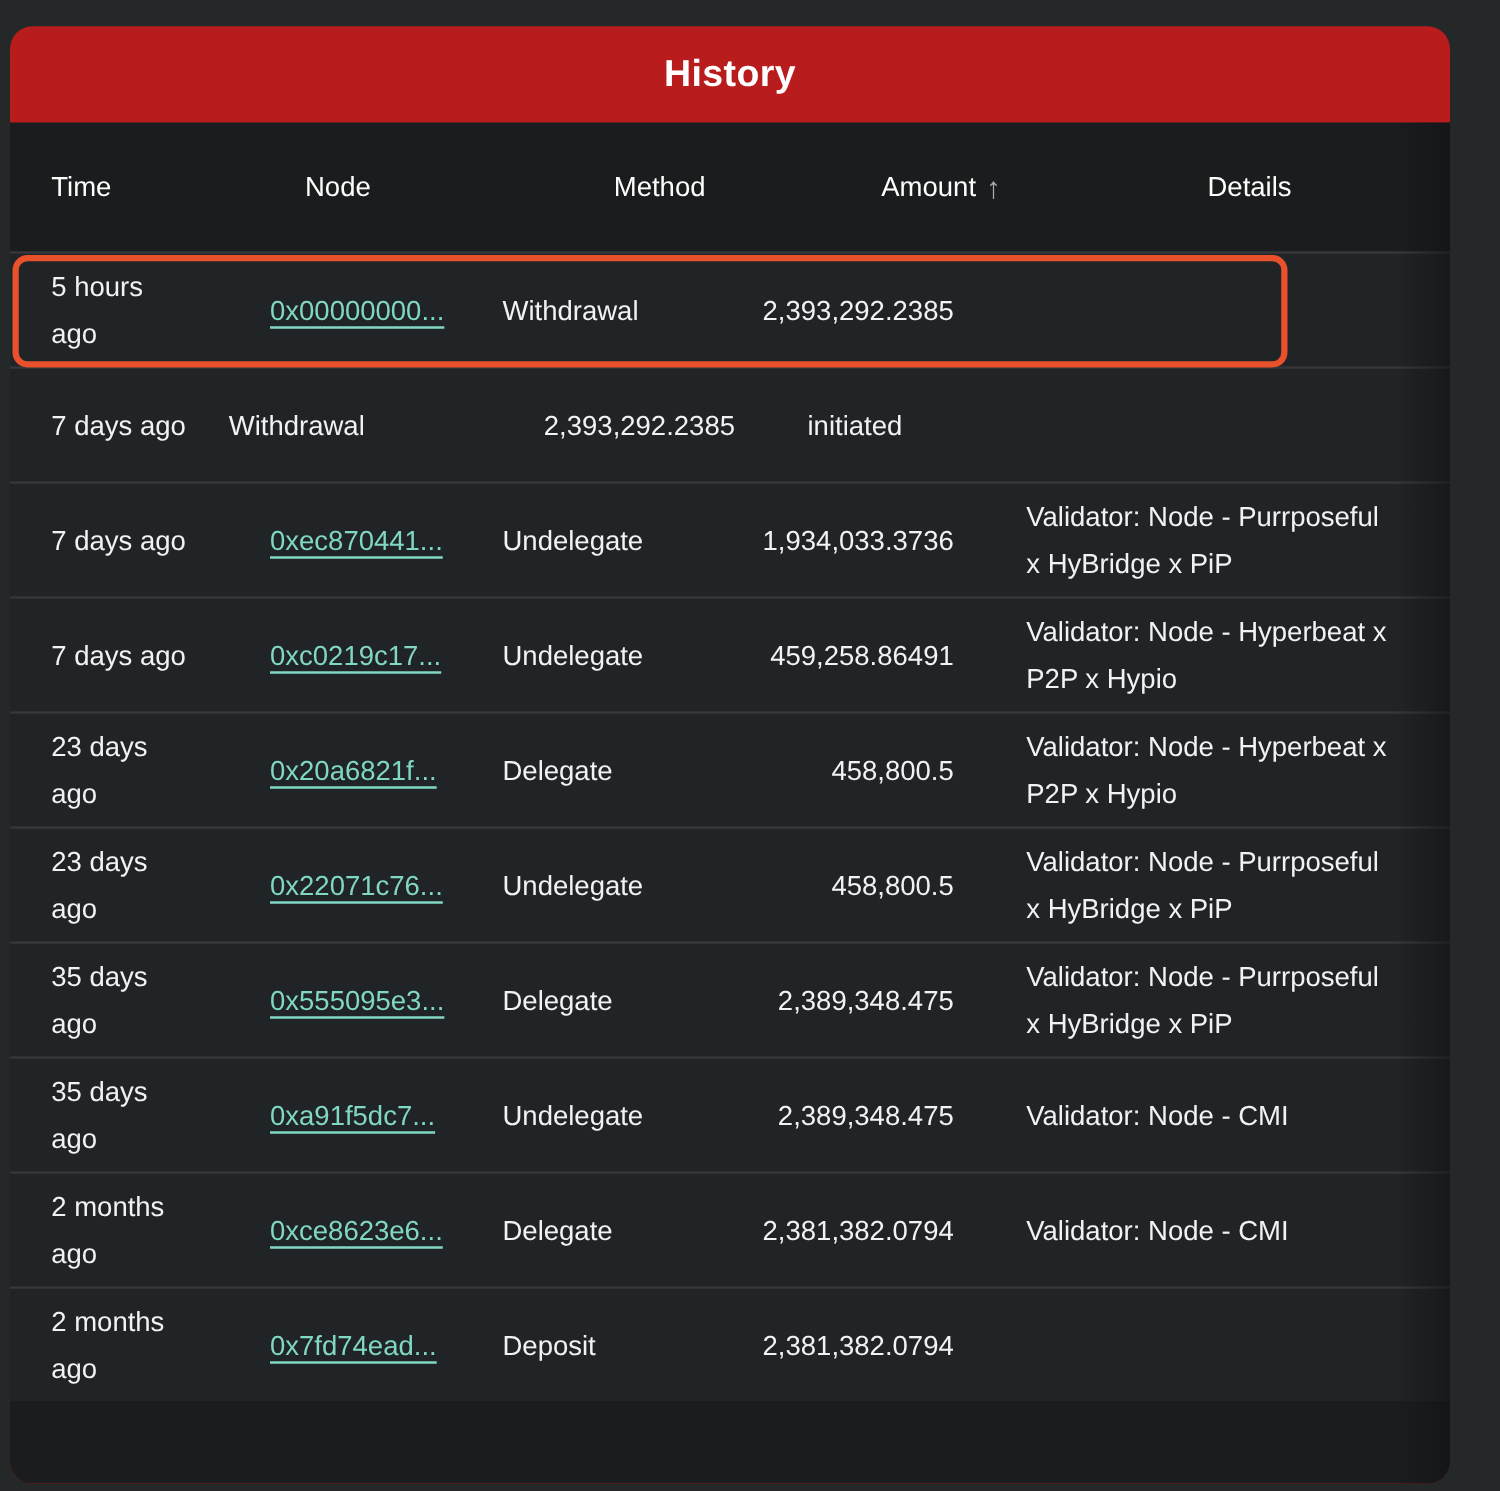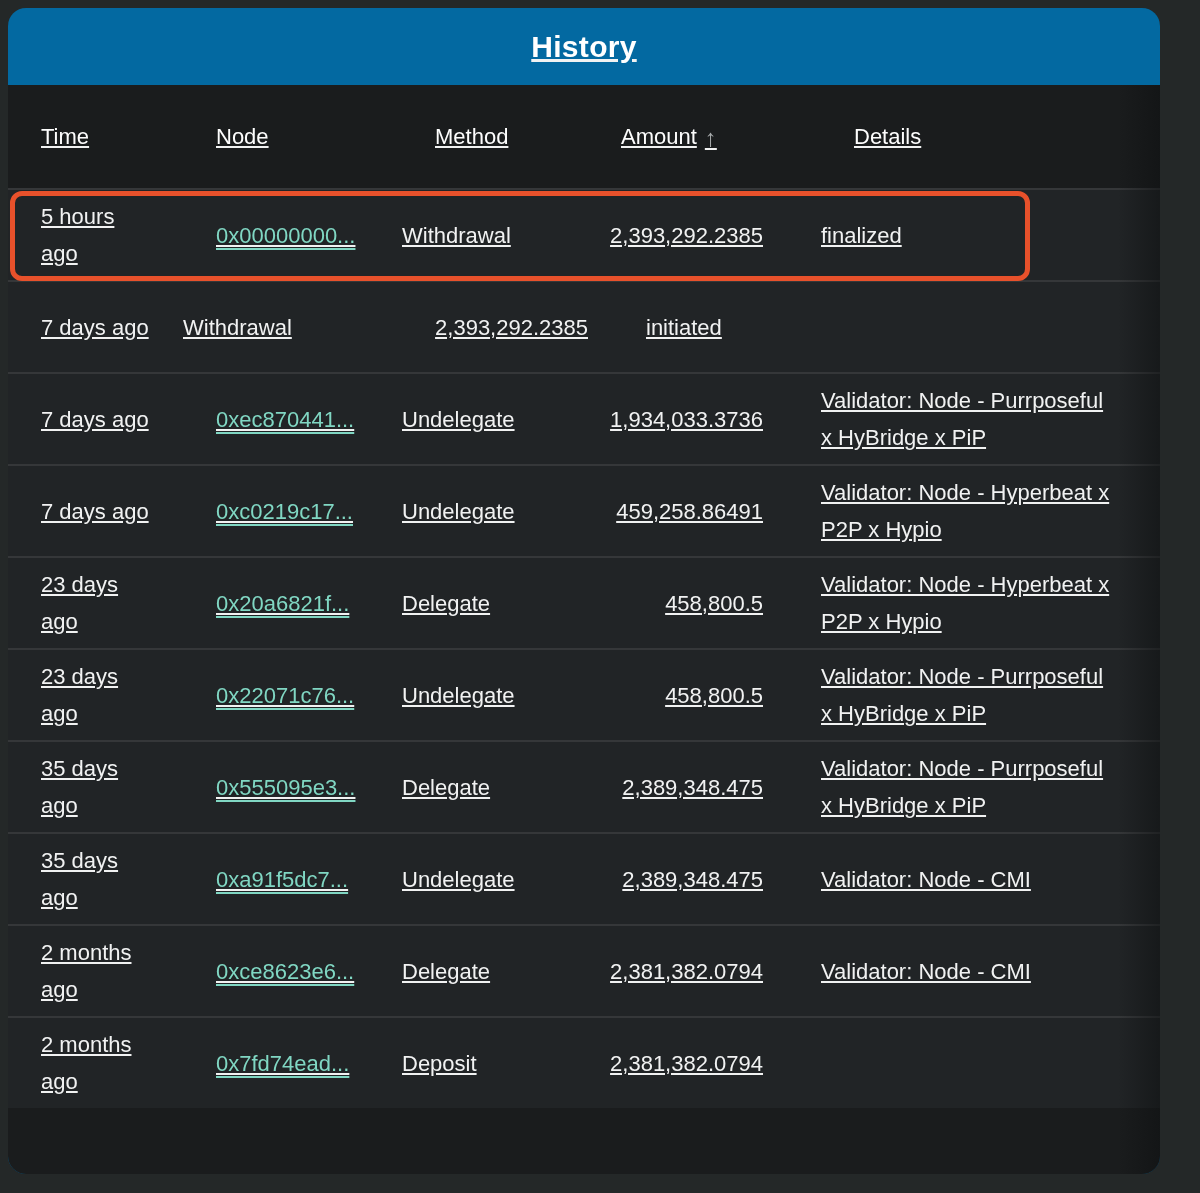--- a/index.html
+++ b/index.html
@@ -11,8 +11,8 @@
     position:relative;
   }
   .card {
-    position:absolute; left:8px; top:8px; width:1152px; height:1166px;
-    background:#0369a1; border-radius:18px; overflow:hidden;text-decoration:underline;
+    position:absolute; left:8px; top:21px; width:1152px; height:1166px;
+    background:#b91c1c; border-radius:18px; overflow:hidden;
   }
   .card-header { height:77px; display:flex; align-items:center; justify-content:center; }
   .page-title { font-size:30px; font-weight:700; color:#ffffff; letter-spacing:.3px; }

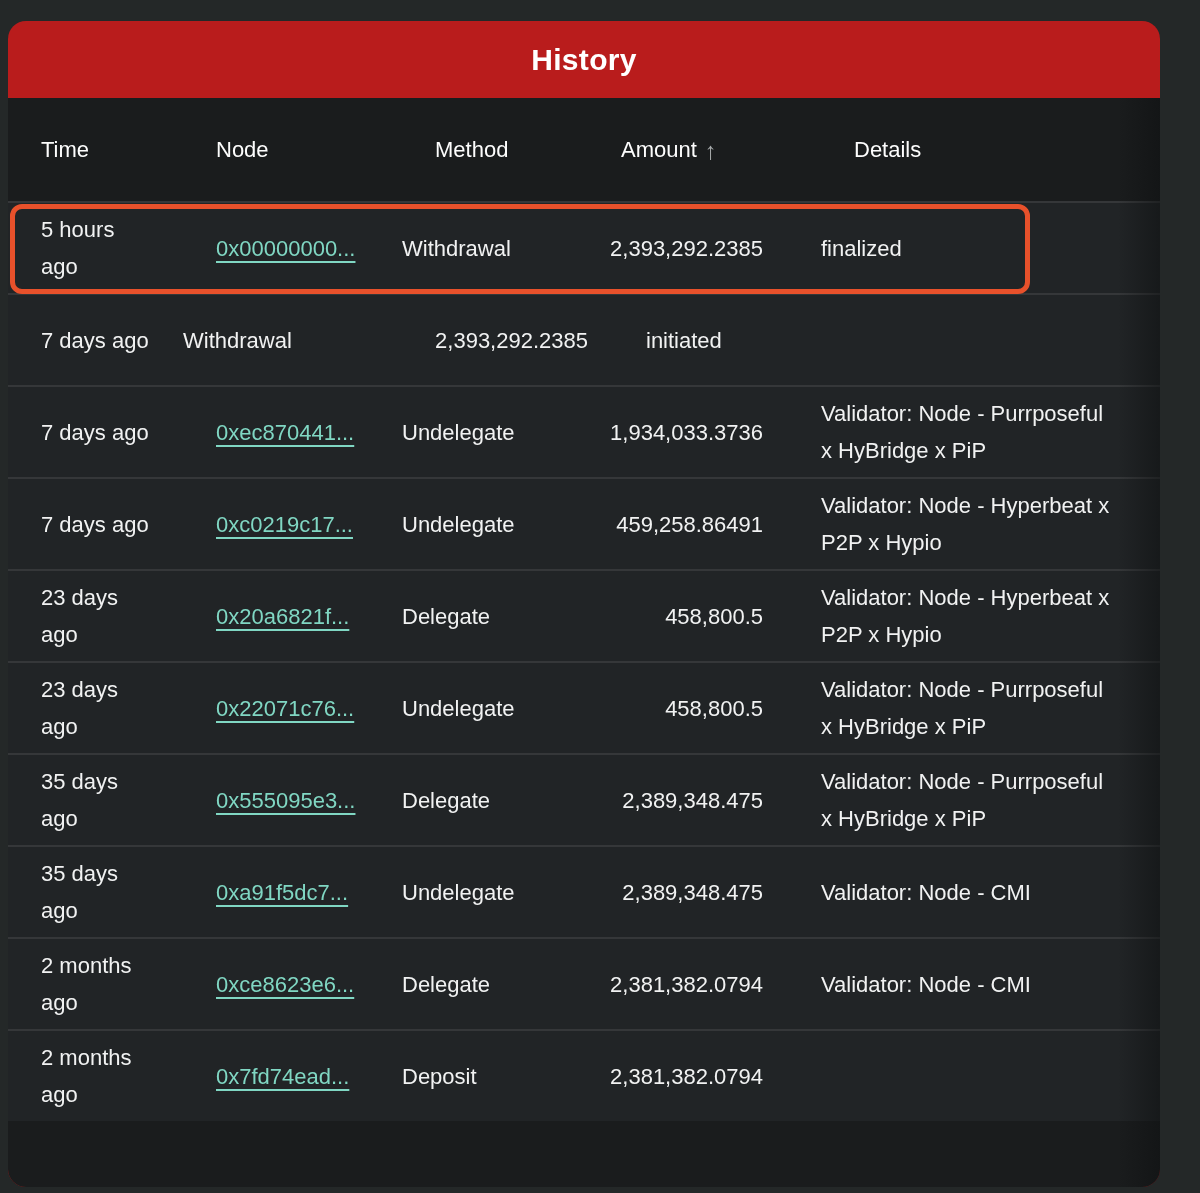--- a/index.html
+++ b/index.html
@@ -22,6 +22,7 @@
     grid-template-columns:175px 219px 186px 175px 1fr;
     padding-left:33px; padding-right:20px;
     align-items:center;
+    gap:28px;
   }
   .thead { height:103px; }
   .th { font-size:22px; font-weight:500; color:#fdfdfd; }

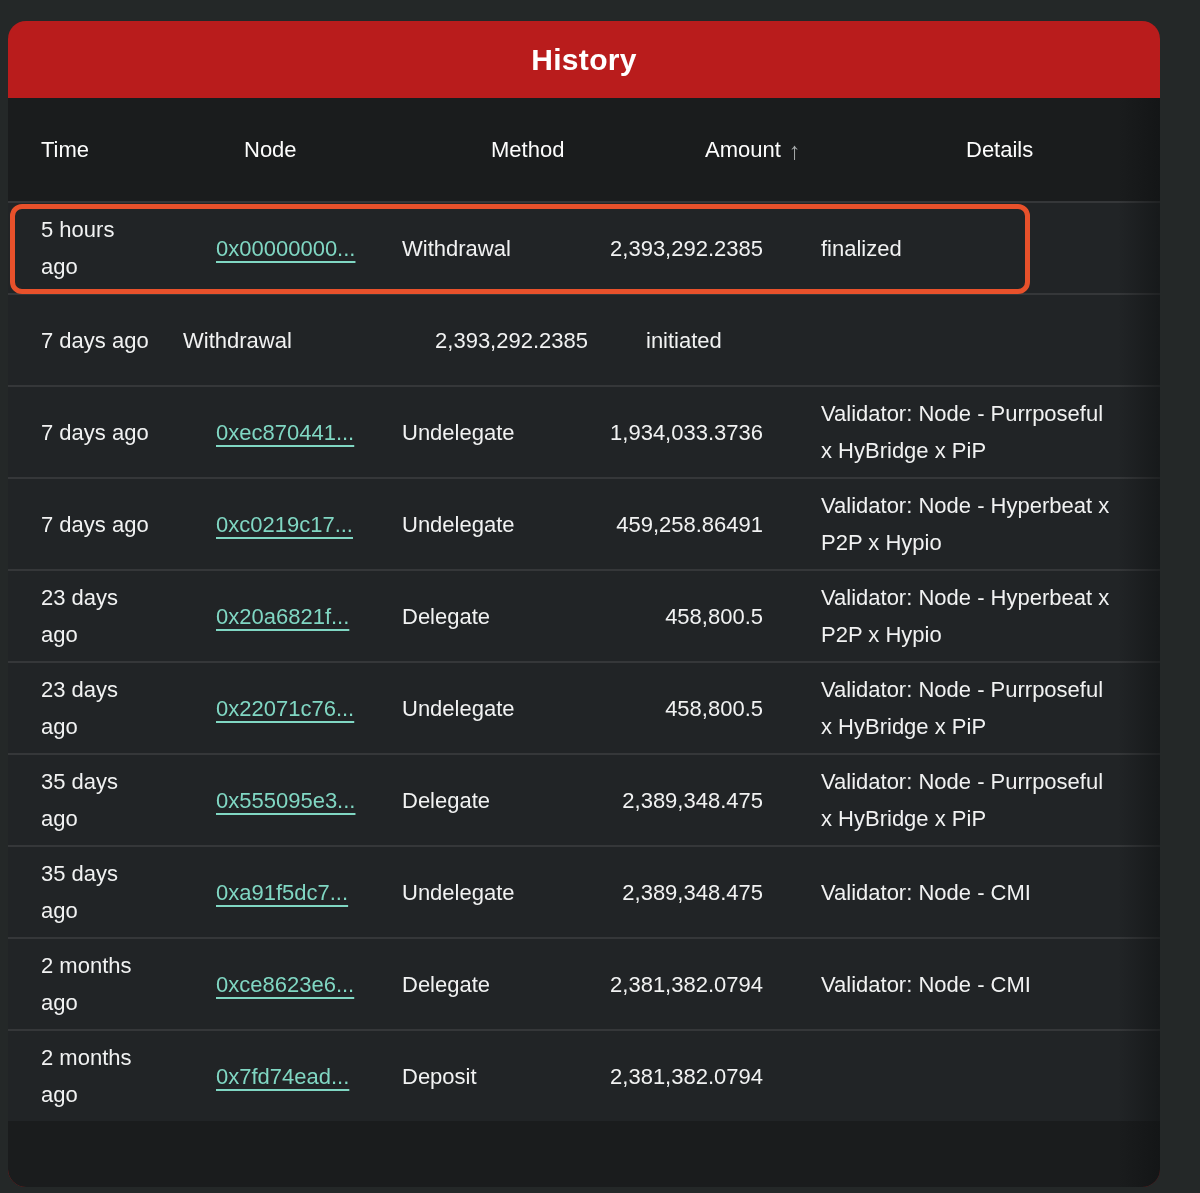--- a/index.html
+++ b/index.html
@@ -84,7 +84,6 @@
     </div>
     <div class="td td-method">Withdrawal</div>
     <div class="td td-amount">2,393,292.2385</div>
-    <div class="td td-details">finalized</div>
   </div>
 
   <div class="tr">

